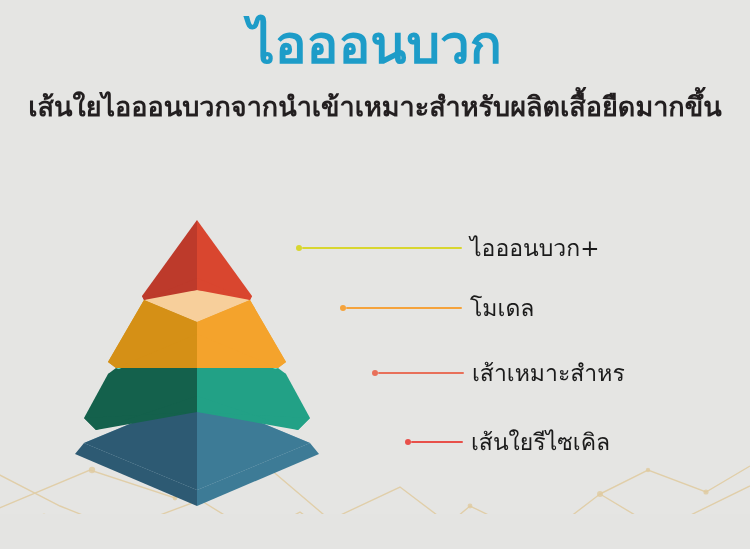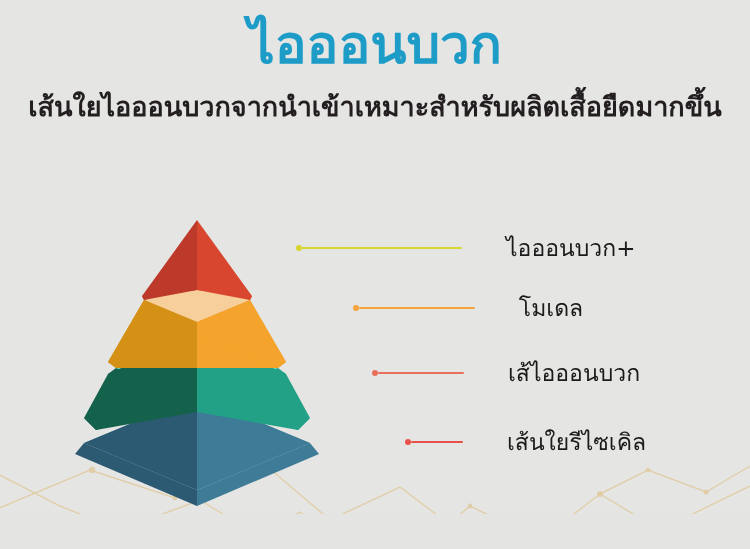--- a/index.html
+++ b/index.html
@@ -82,7 +82,6 @@
     height: 34px;
     display: flex;
     align-items: center;
-    gap: 36px;
   }
   .legend-connector {
     position: relative;

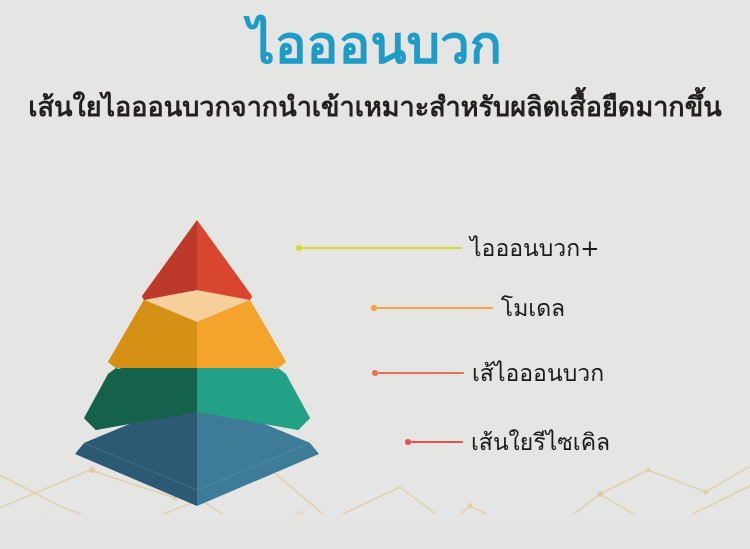--- a/index.html
+++ b/index.html
@@ -111,7 +111,7 @@
   }
 
   #row-0 { left: 16px;  top: 6px;   width: 300px; }
-  #row-1 { left: 60px;  top: 66px;  width: 256px; justify-content: center; }
+  #row-1 { left: 60px;  top: 66px;  width: 256px; }
   #row-2 { left: 92px;  top: 131px; width: 224px; }
   #row-3 { left: 125px; top: 200px; width: 191px; justify-content: space-between; }
 

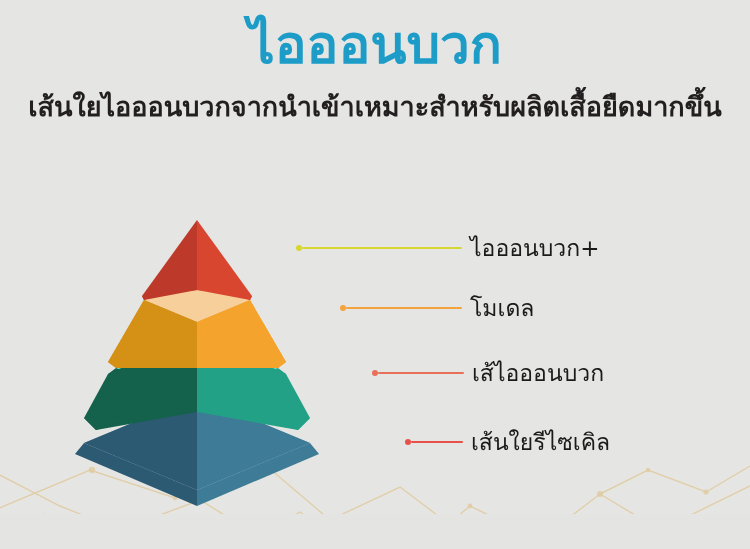--- a/index.html
+++ b/index.html
@@ -216,7 +216,7 @@
         <span class="legend-dot" style="background:#e8705a"></span>
         <span class="legend-line" style="background:#e8705a"></span>
       </span>
-      <span class="legend-label">เส้ไอออนบวก</span>
+      <span class="legend-label">เส้าเหมาะสำหร</span>
     </div>
 
     <div class="legend-row" id="row-3">

